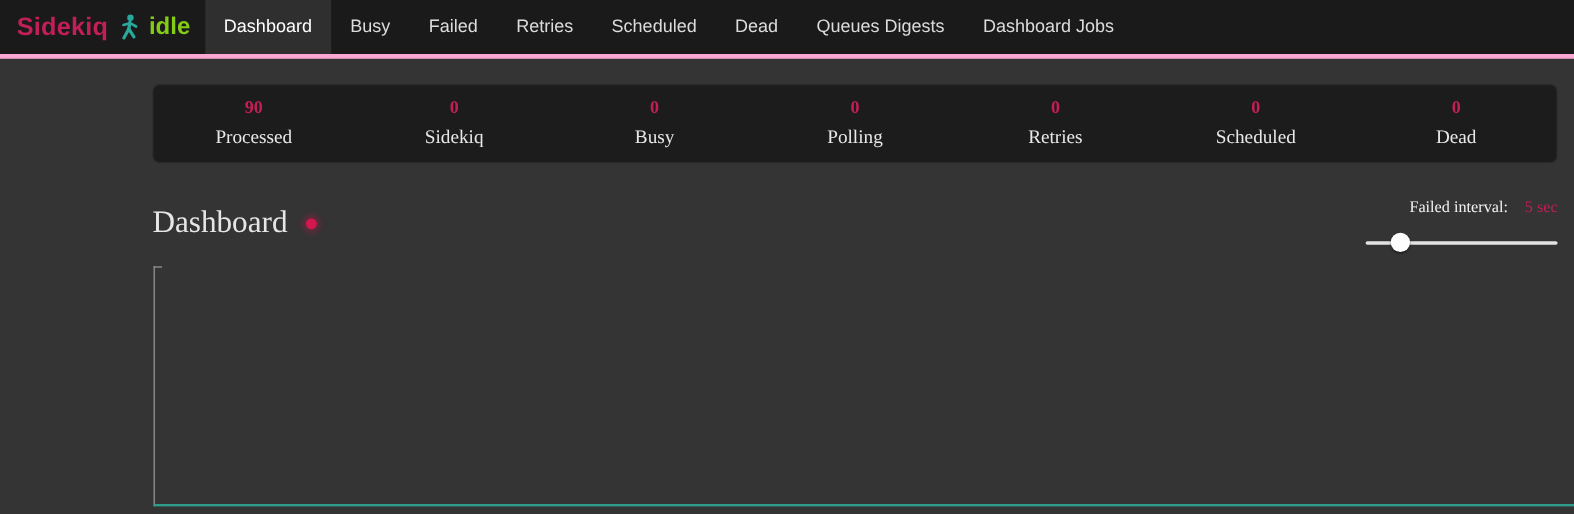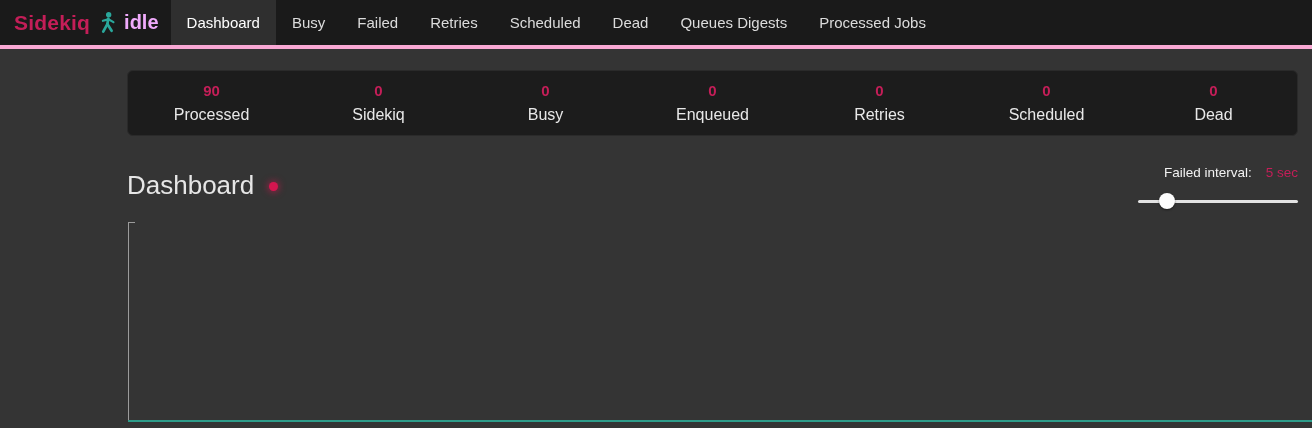--- a/index.html
+++ b/index.html
@@ -32,7 +32,7 @@
     letter-spacing: 0.2px;
   }
   .logo { display: inline-flex; margin: 0 7px 0 8px; }
-  .status-text { color: #f0abfc; font-size: 20px; font-weight: bold; }
+  .status-text { color: #84cc16; font-size: 20px; font-weight: bold; }
   .nav { display: flex; align-items: stretch; }
   .nav-item {
     display: flex;

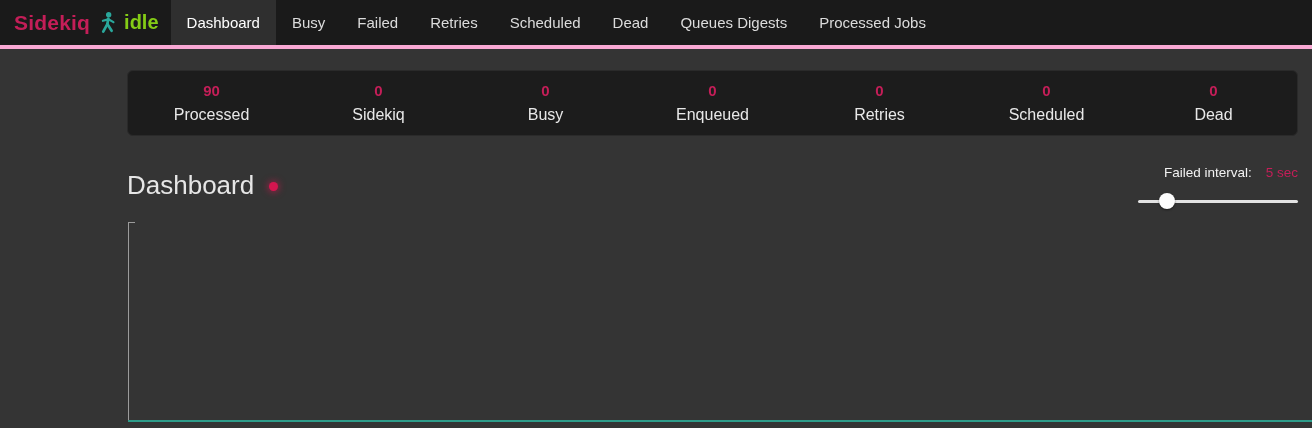--- a/index.html
+++ b/index.html
@@ -177,7 +177,7 @@
     <a class="nav-item">Scheduled</a>
     <a class="nav-item">Dead</a>
     <a class="nav-item">Queues Digests</a>
-    <a class="nav-item">Processed Jobs</a>
+    <a class="nav-item">Dashboard Jobs</a>
   </nav>
 </header>
 

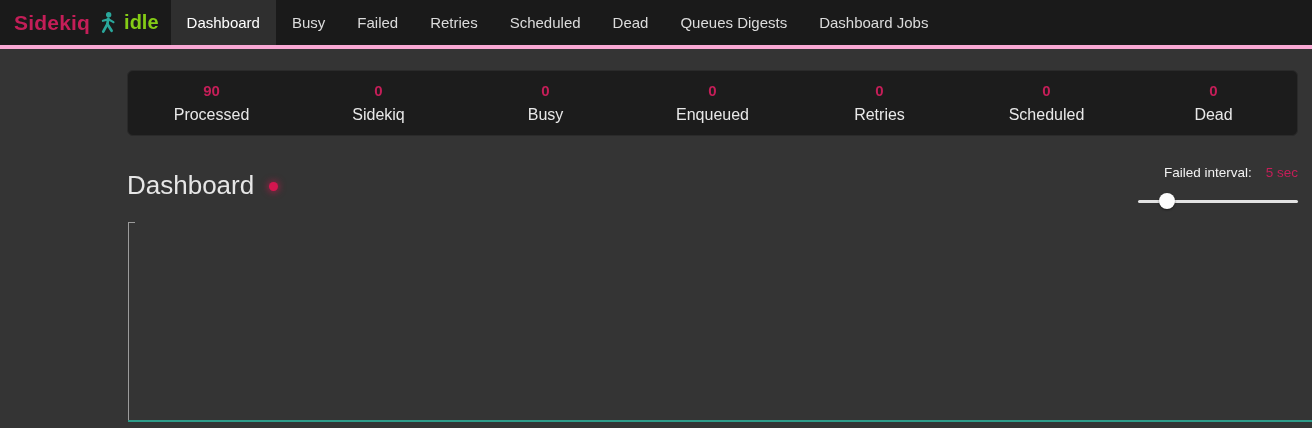--- a/index.html
+++ b/index.html
@@ -47,7 +47,7 @@
   .nav-item.active { background: #2f2f2f; color: #ffffff; }
 
   
-  .container { margin-left: 127px; width: 1171px; }
+  .container { margin-left: 127px; width: 1171px; font-family: Liberation Serif, serif; }
 
   
   .stats-bar {

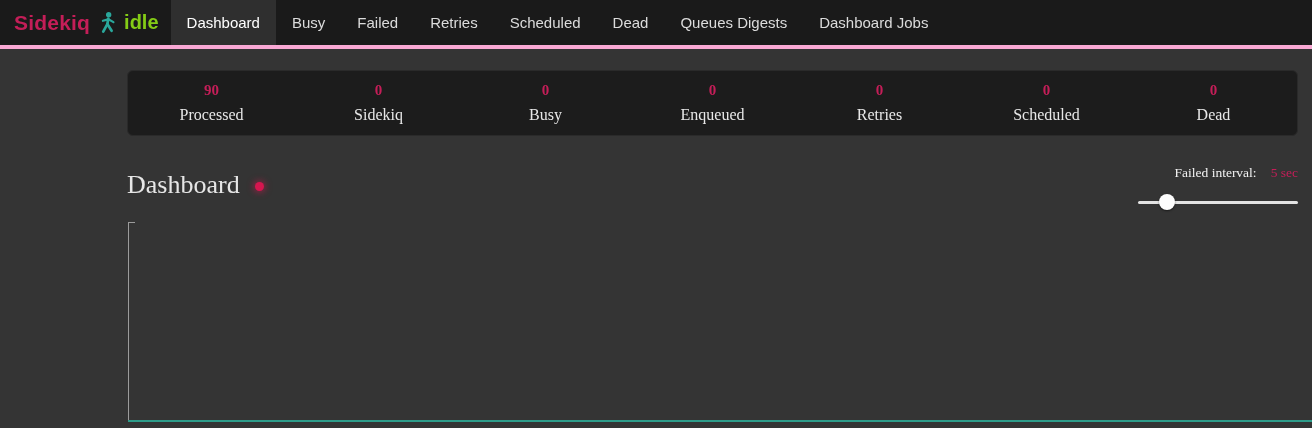--- a/index.html
+++ b/index.html
@@ -198,7 +198,7 @@
       </a>
       <a class="stat">
         <div class="stat-value">0</div>
-        <div class="stat-label">Enqueued</div>
+        <div class="stat-label">Polling</div>
       </a>
       <a class="stat">
         <div class="stat-value">0</div>

